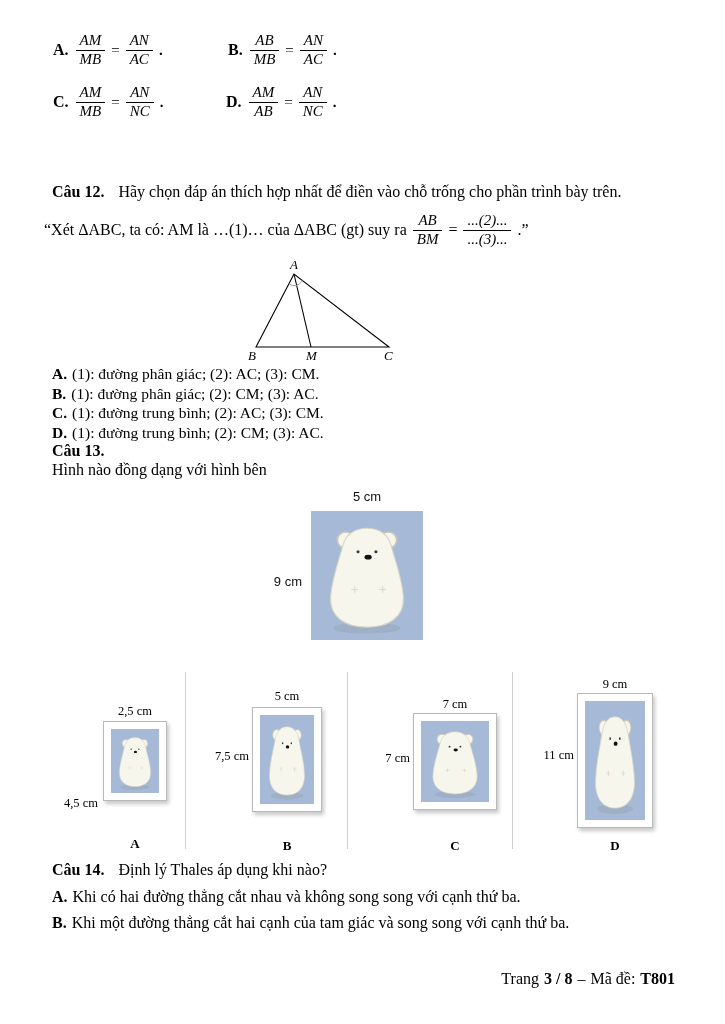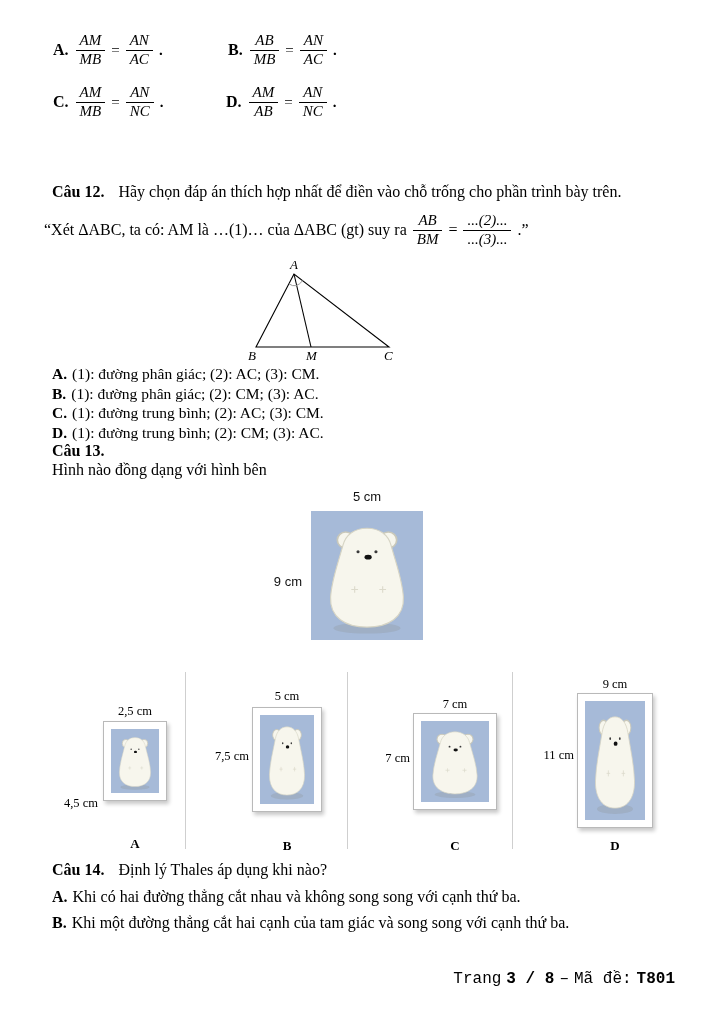--- a/index.html
+++ b/index.html
@@ -39,7 +39,7 @@
   .vline{position:absolute;width:1px;background:#cfcfcf;}
   .tcenter{text-align:center;}
   .tright{text-align:right;}
-  .footer{position:absolute;display:flex;gap:5px;font-size:16px;justify-content:flex-end;font-family:Liberation Mono, monospace;}
+  .footer{position:absolute;display:flex;gap:5px;font-size:16px;justify-content:flex-end;}
   svg text{font-family:"Liberation Serif",serif;font-style:italic;font-size:13px;fill:#000;}
 </style>
 </head>

